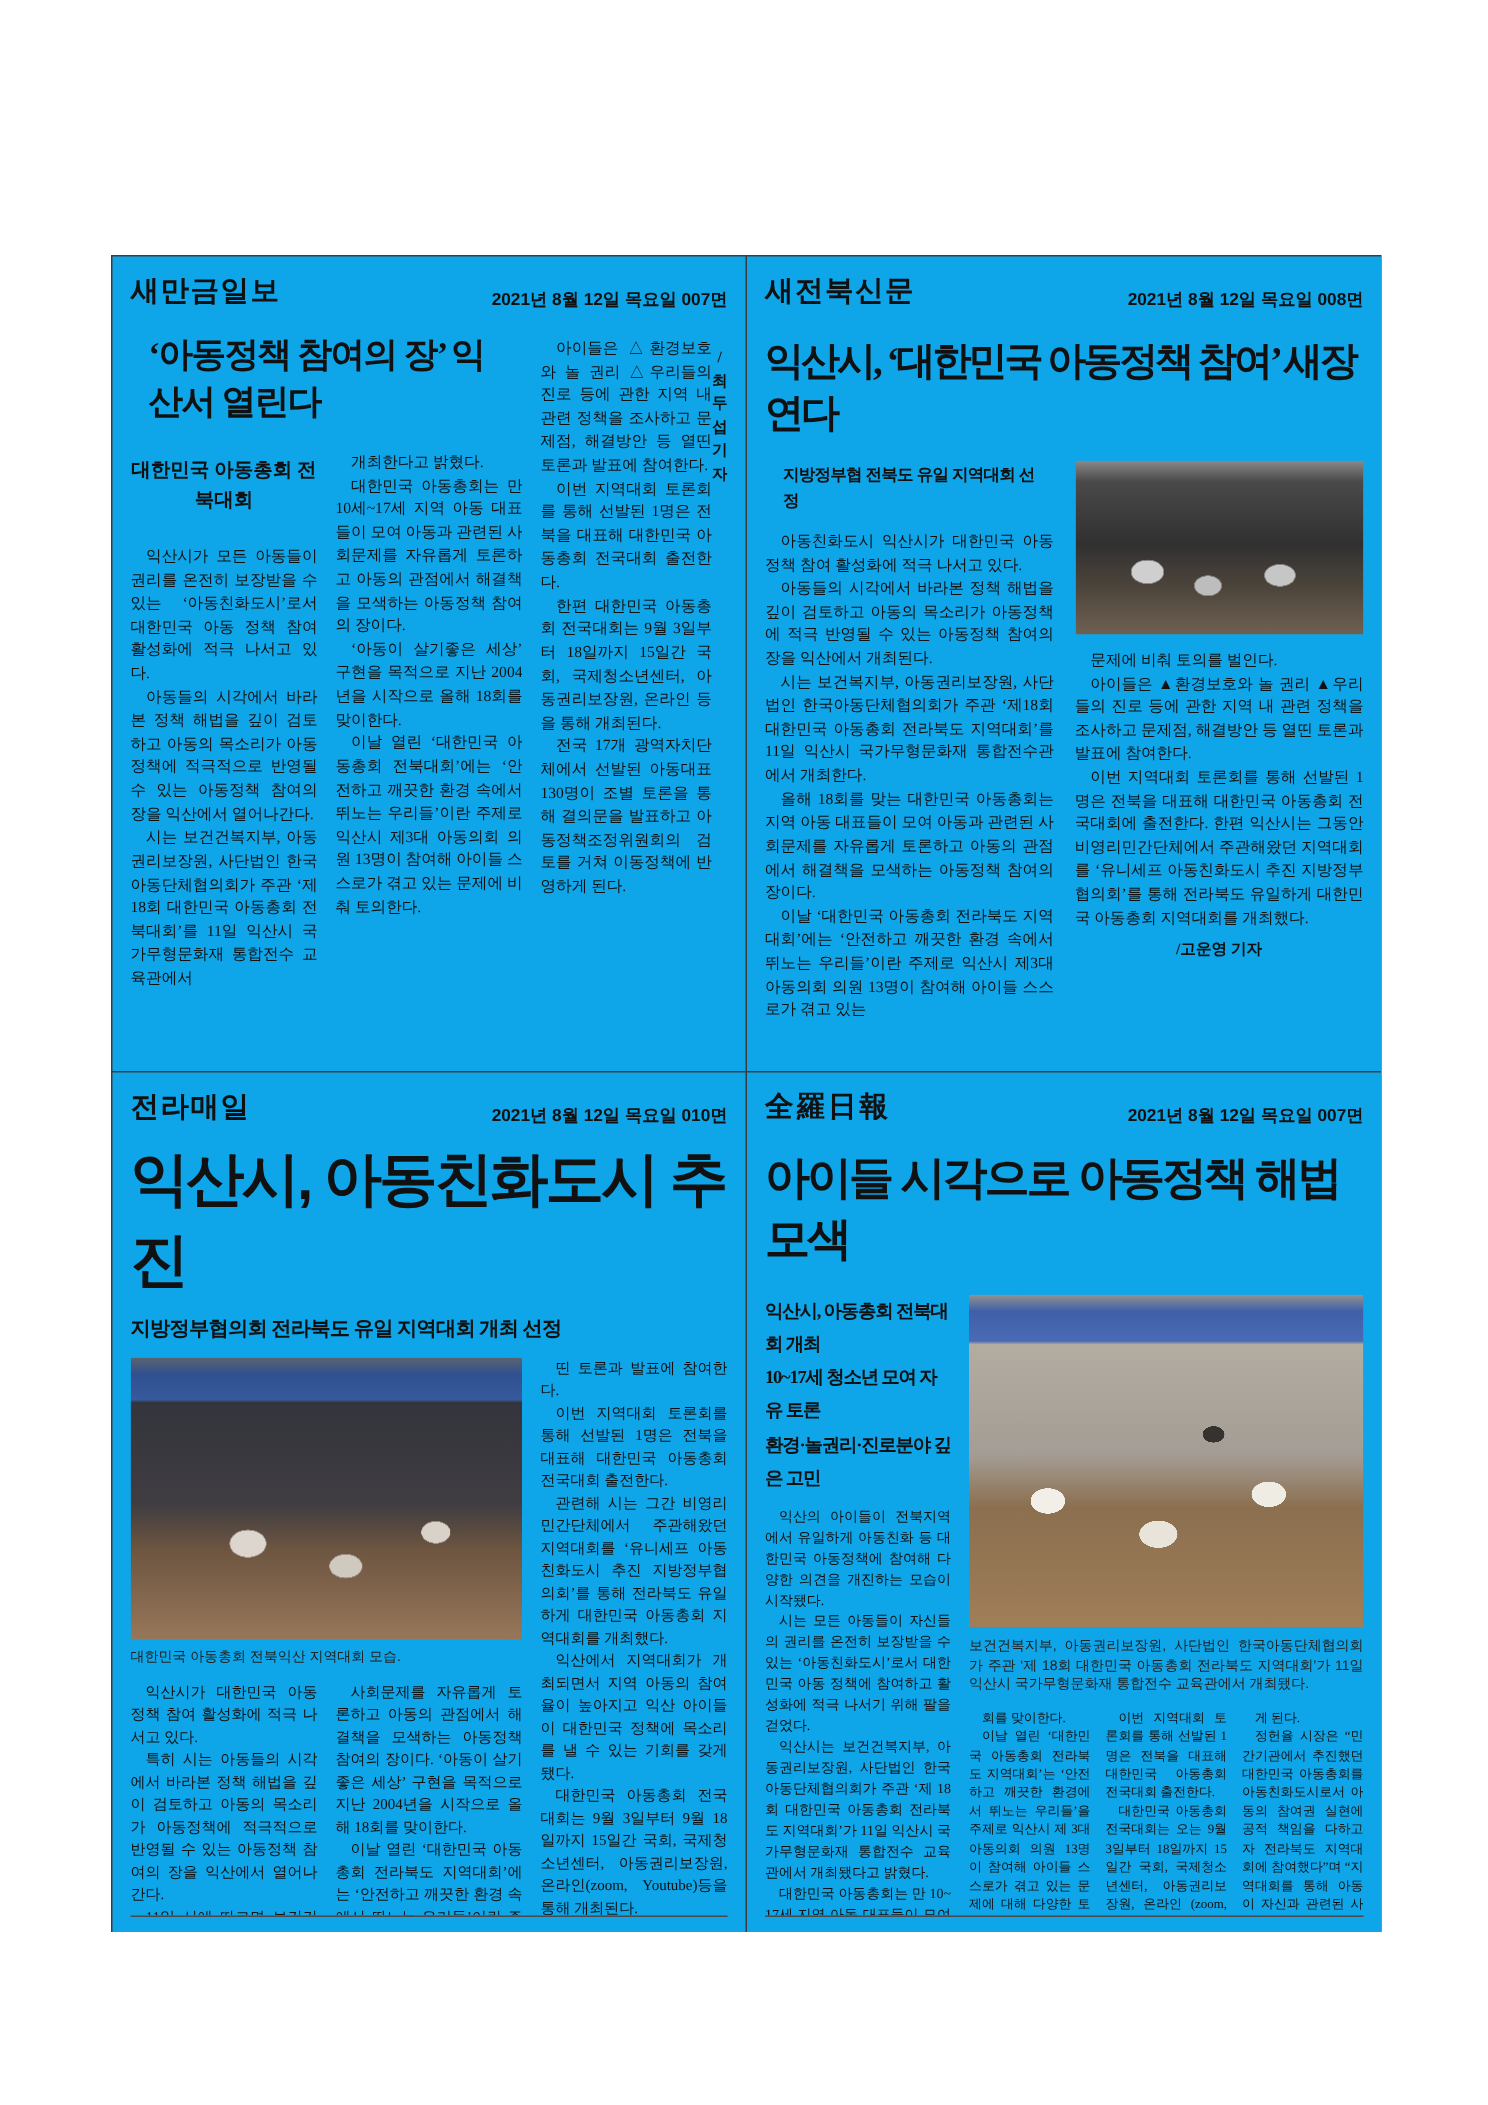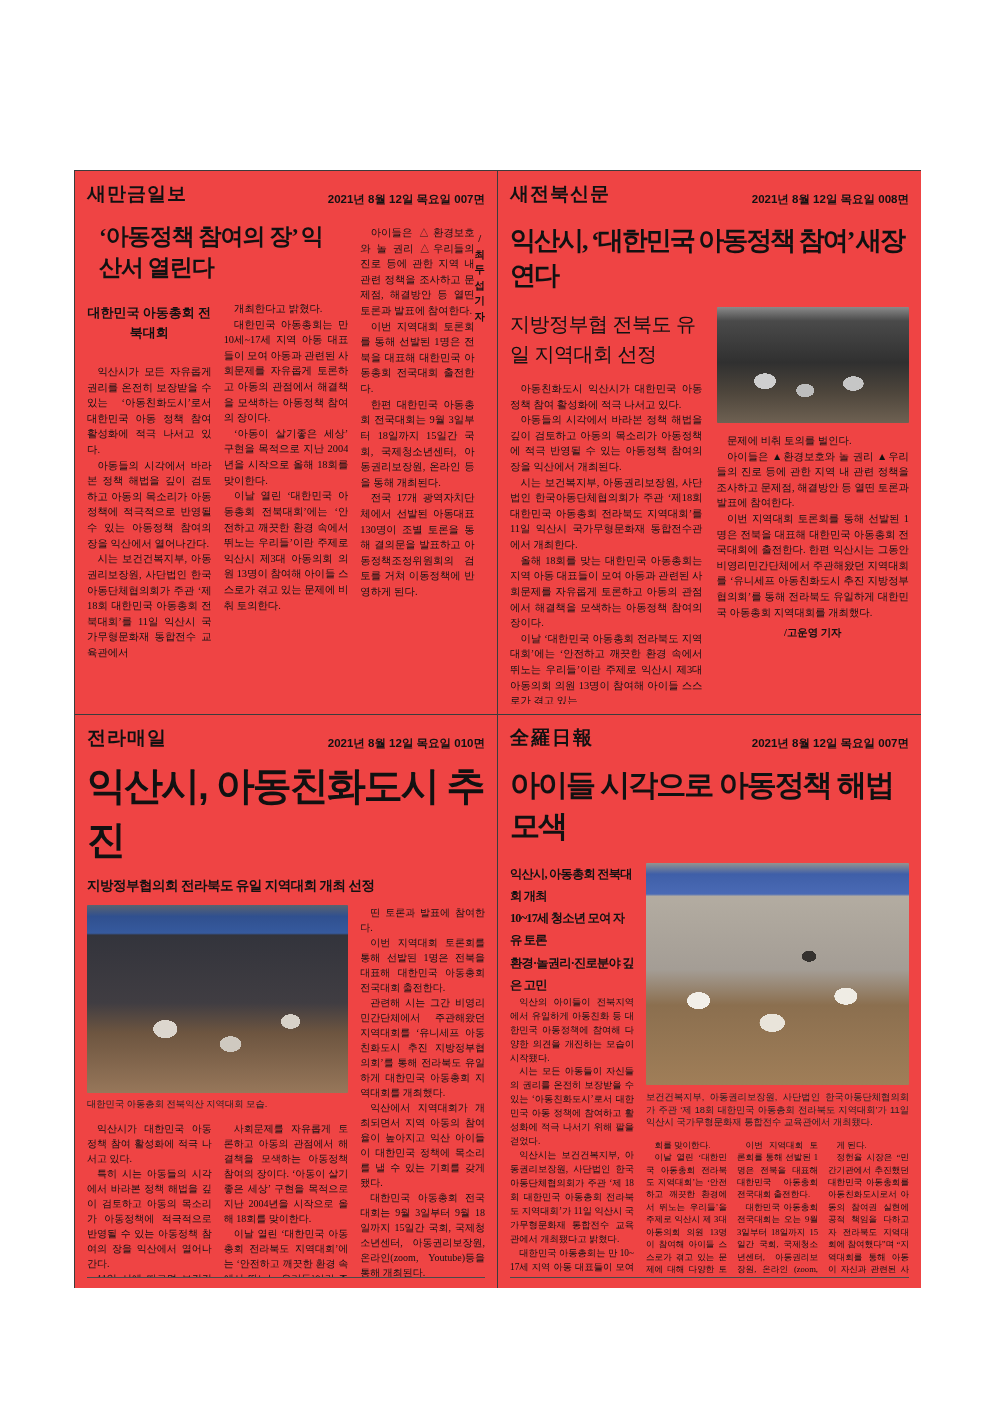--- a/index.html
+++ b/index.html
@@ -8,7 +8,7 @@
   .grid{position:absolute;left:74px;top:170px;width:847px;height:1118px;
         display:grid;grid-template-columns:422px 423px;grid-template-rows:543px 573px;
         gap:1px;background:#3c3c3c;padding:1px;box-sizing:border-box;}
-  .clip{background:#ef4444;box-sizing:border-box;padding:10px 12px;overflow:hidden;
+  .clip{background:#0ea5e9;box-sizing:border-box;padding:10px 12px;overflow:hidden;
         display:flex;flex-direction:column;}
   .clip-head{display:flex;justify-content:space-between;align-items:flex-end;margin-bottom:4px;}
   .masthead-sans{font-family:"Liberation Sans",sans-serif;font-weight:700;font-size:19px;letter-spacing:1px;}

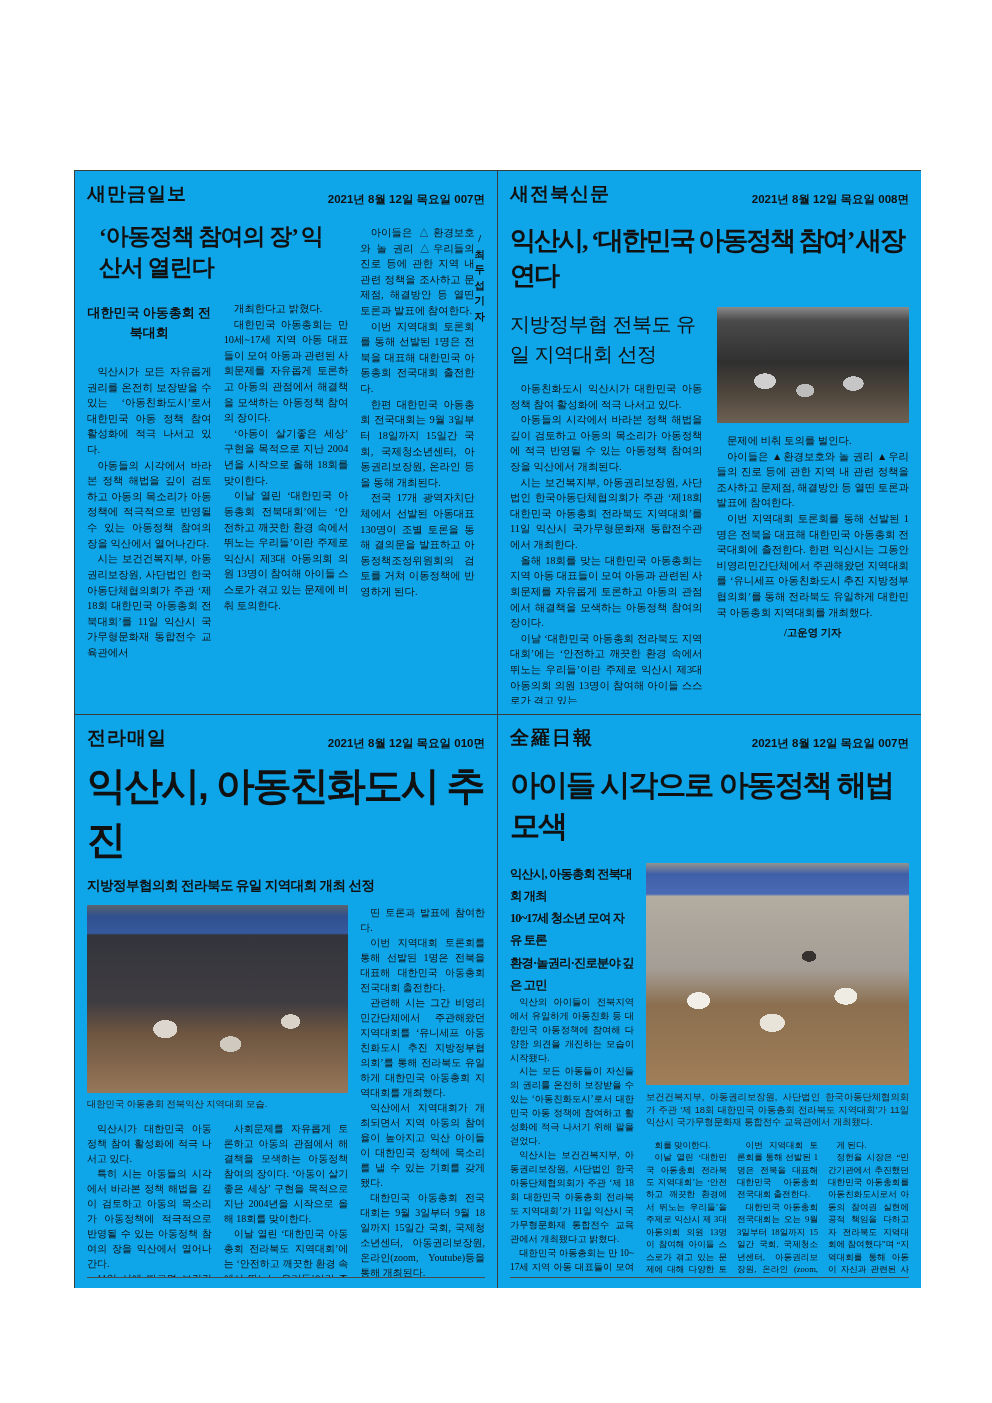--- a/index.html
+++ b/index.html
@@ -34,7 +34,7 @@
   
   .tr-hl{font-size:26px;margin:12px 0 14px;letter-spacing:-2px;}
   .tr-grid{display:grid;grid-template-columns:1fr 1fr;column-gap:14px;flex:1;overflow:hidden;}
-  .tr-sub{font-family:"Liberation Sans",sans-serif;font-weight:400;font-size:20px;margin:2px 0 12px;letter-spacing:-0.5px;}
+  .tr-sub{font-family:"Liberation Sans",sans-serif;font-weight:700;font-size:11px;margin:2px 12px 12px;letter-spacing:-0.5px;}
   .photo-tr{height:116px;margin-bottom:10px;
     background:
       radial-gradient(ellipse 18px 13px at 25% 64%, #cfcfcf 0 60%, transparent 61%),

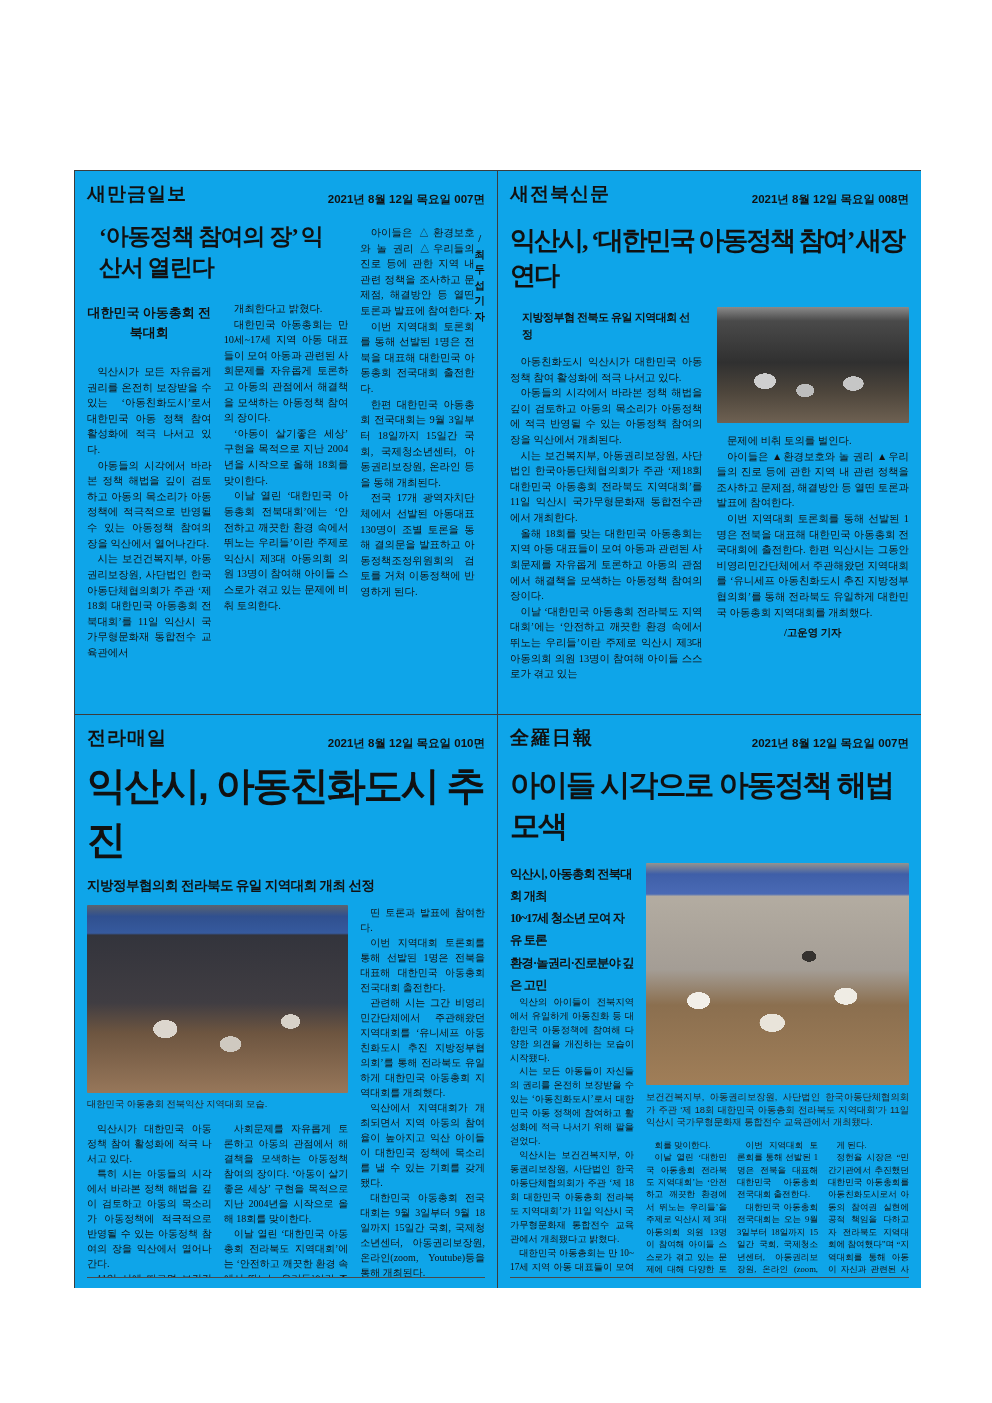--- a/index.html
+++ b/index.html
@@ -93,7 +93,7 @@
         <div class="bodycol tl-c1">
           <div class="kicker">대한민국 아동총회 전북대회</div>
           <div class="paras">
-              <p>익산시가 모든 자유롭게 권리를 온전히 보장받을 수 있는 ‘아동친화도시’로서 대한민국 아동 정책 참여 활성화에 적극 나서고 있다.</p>
+              <p>익산시가 모든 아동들이 권리를 온전히 보장받을 수 있는 ‘아동친화도시’로서 대한민국 아동 정책 참여 활성화에 적극 나서고 있다.</p>
               <p>아동들의 시각에서 바라본 정책 해법을 깊이 검토하고 아동의 목소리가 아동정책에 적극적으로 반영될 수 있는 아동정책 참여의 장을 익산에서 열어나간다.</p>
               <p>시는 보건건복지부, 아동권리보장원, 사단법인 한국아동단체협의회가 주관 ‘제18회 대한민국 아동총회 전북대회’를 11일 익산시 국가무형문화재 통합전수 교육관에서</p>
             </div>

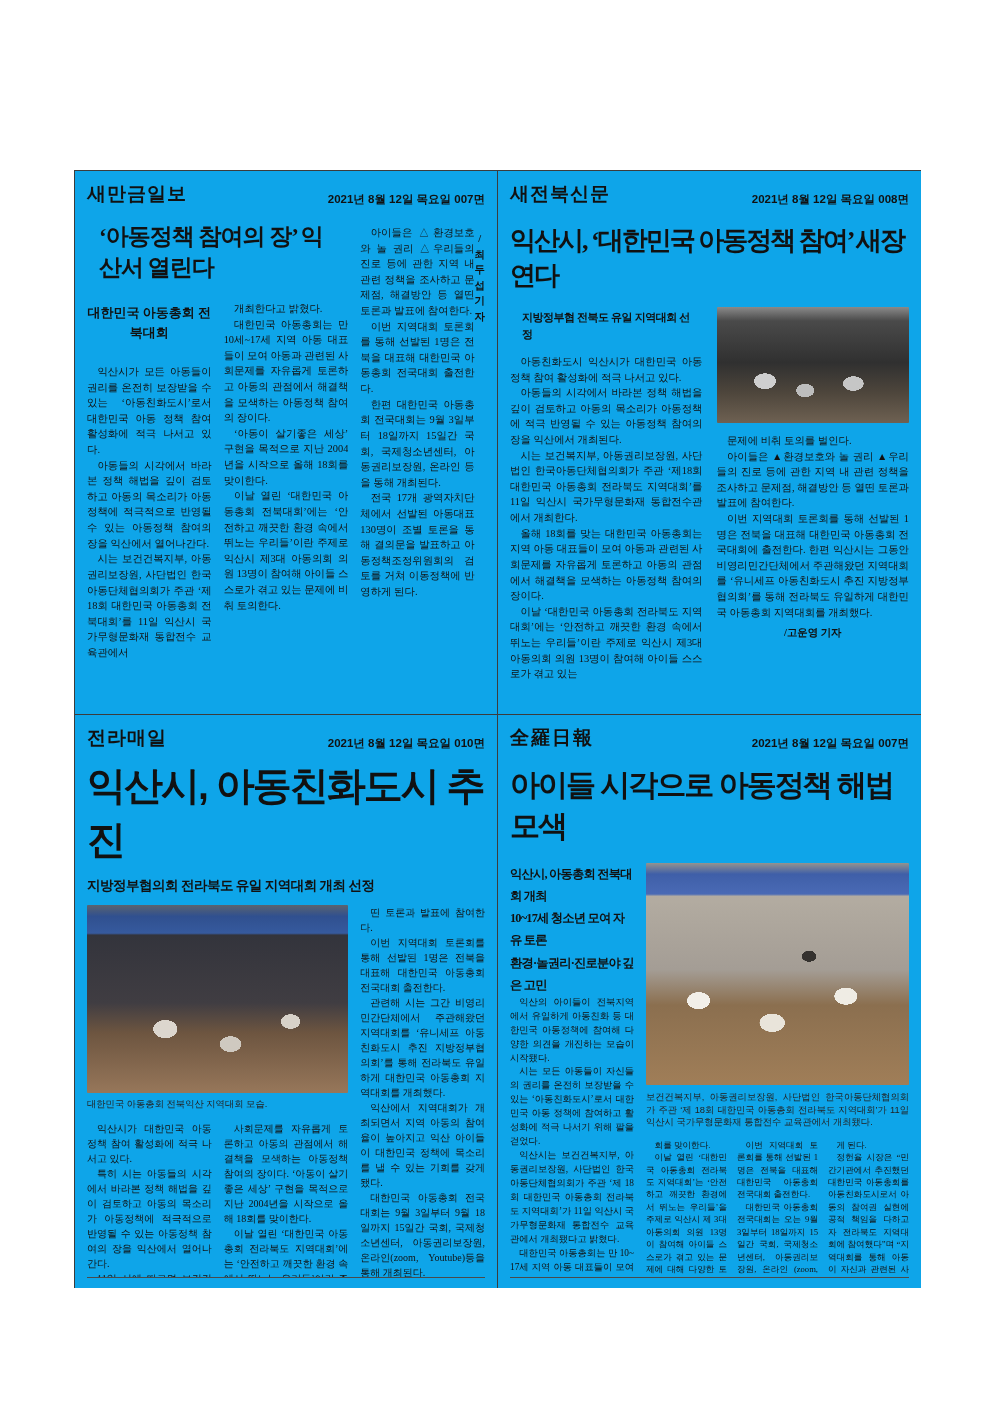--- a/index.html
+++ b/index.html
@@ -63,7 +63,7 @@
   .br-hl{font-size:30px;margin:10px 0 16px;}
   .br-flex{display:flex;gap:12px;flex:1;overflow:hidden;}
   .br-left{width:124px;flex:none;overflow:hidden;}
-  .br-subs{font-weight:700;font-size:12.3px;line-height:1.8;letter-spacing:-0.8px;margin-bottom:0;}
+  .br-subs{font-weight:700;font-size:12.3px;line-height:1.8;letter-spacing:-0.8px;margin-bottom:10px;}
   .br-left .paras{font-size:9.3px;line-height:1.5;}
   .br-right{flex:1;display:flex;flex-direction:column;overflow:hidden;}
   .photo-br{height:222px;

